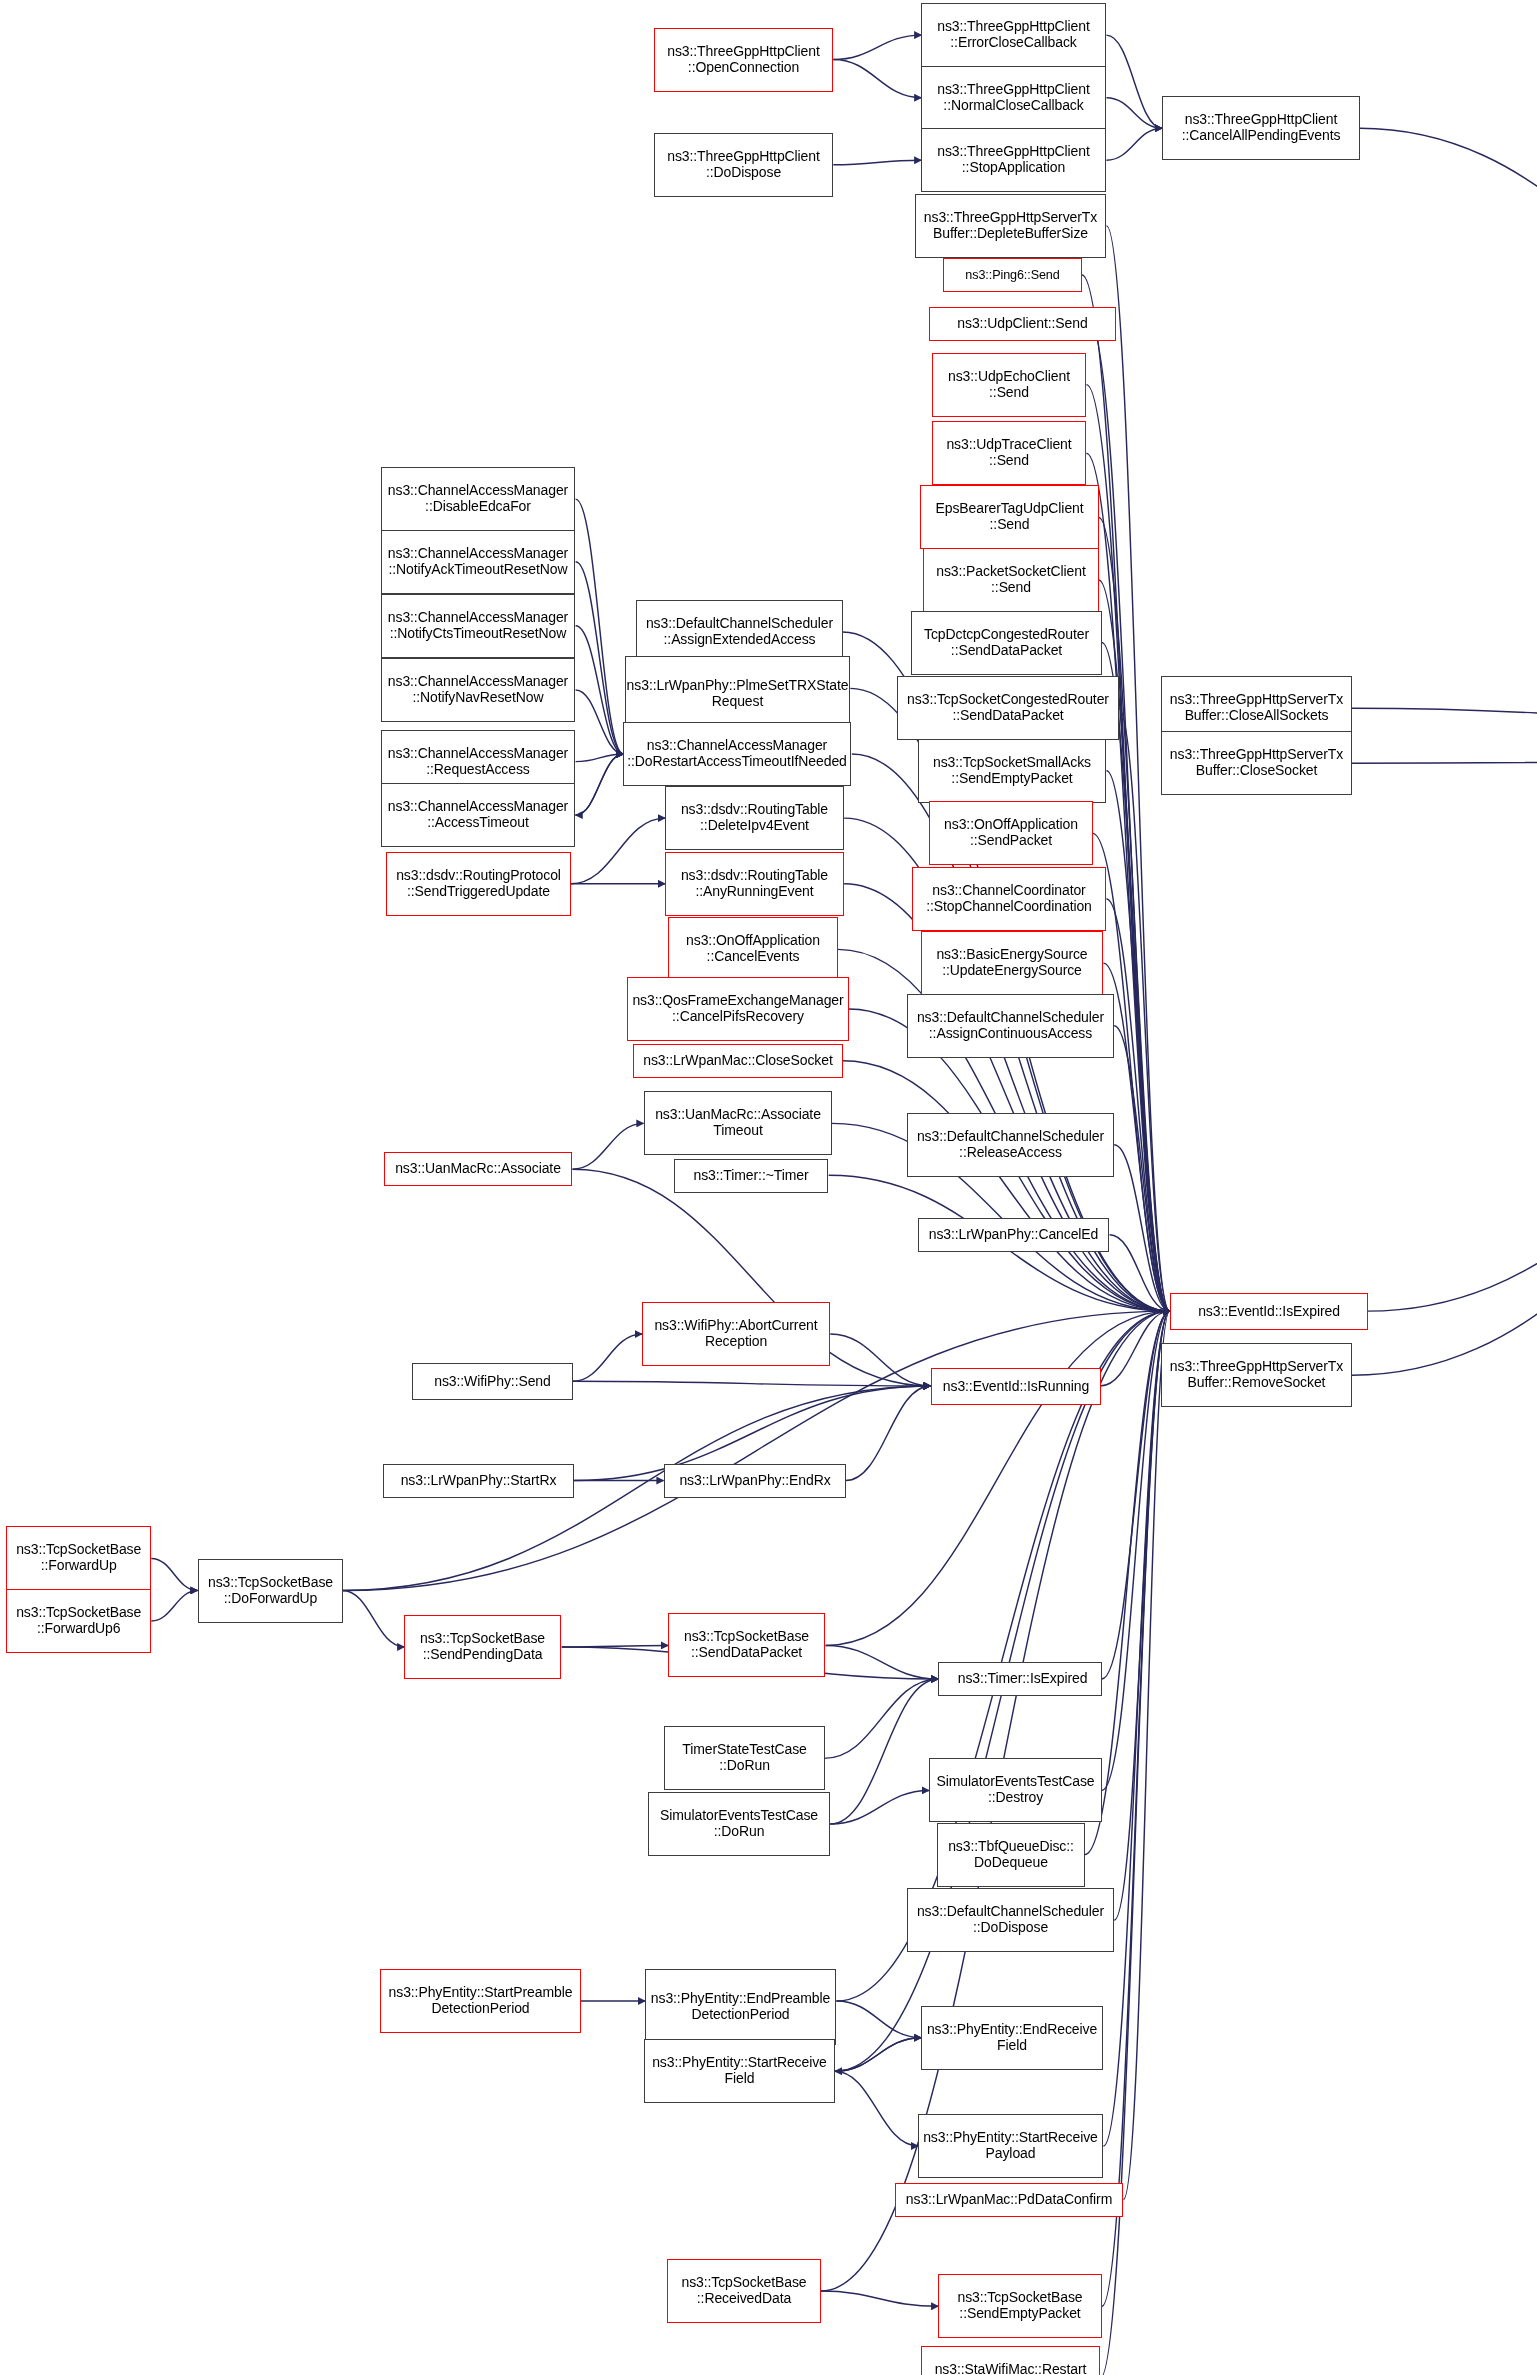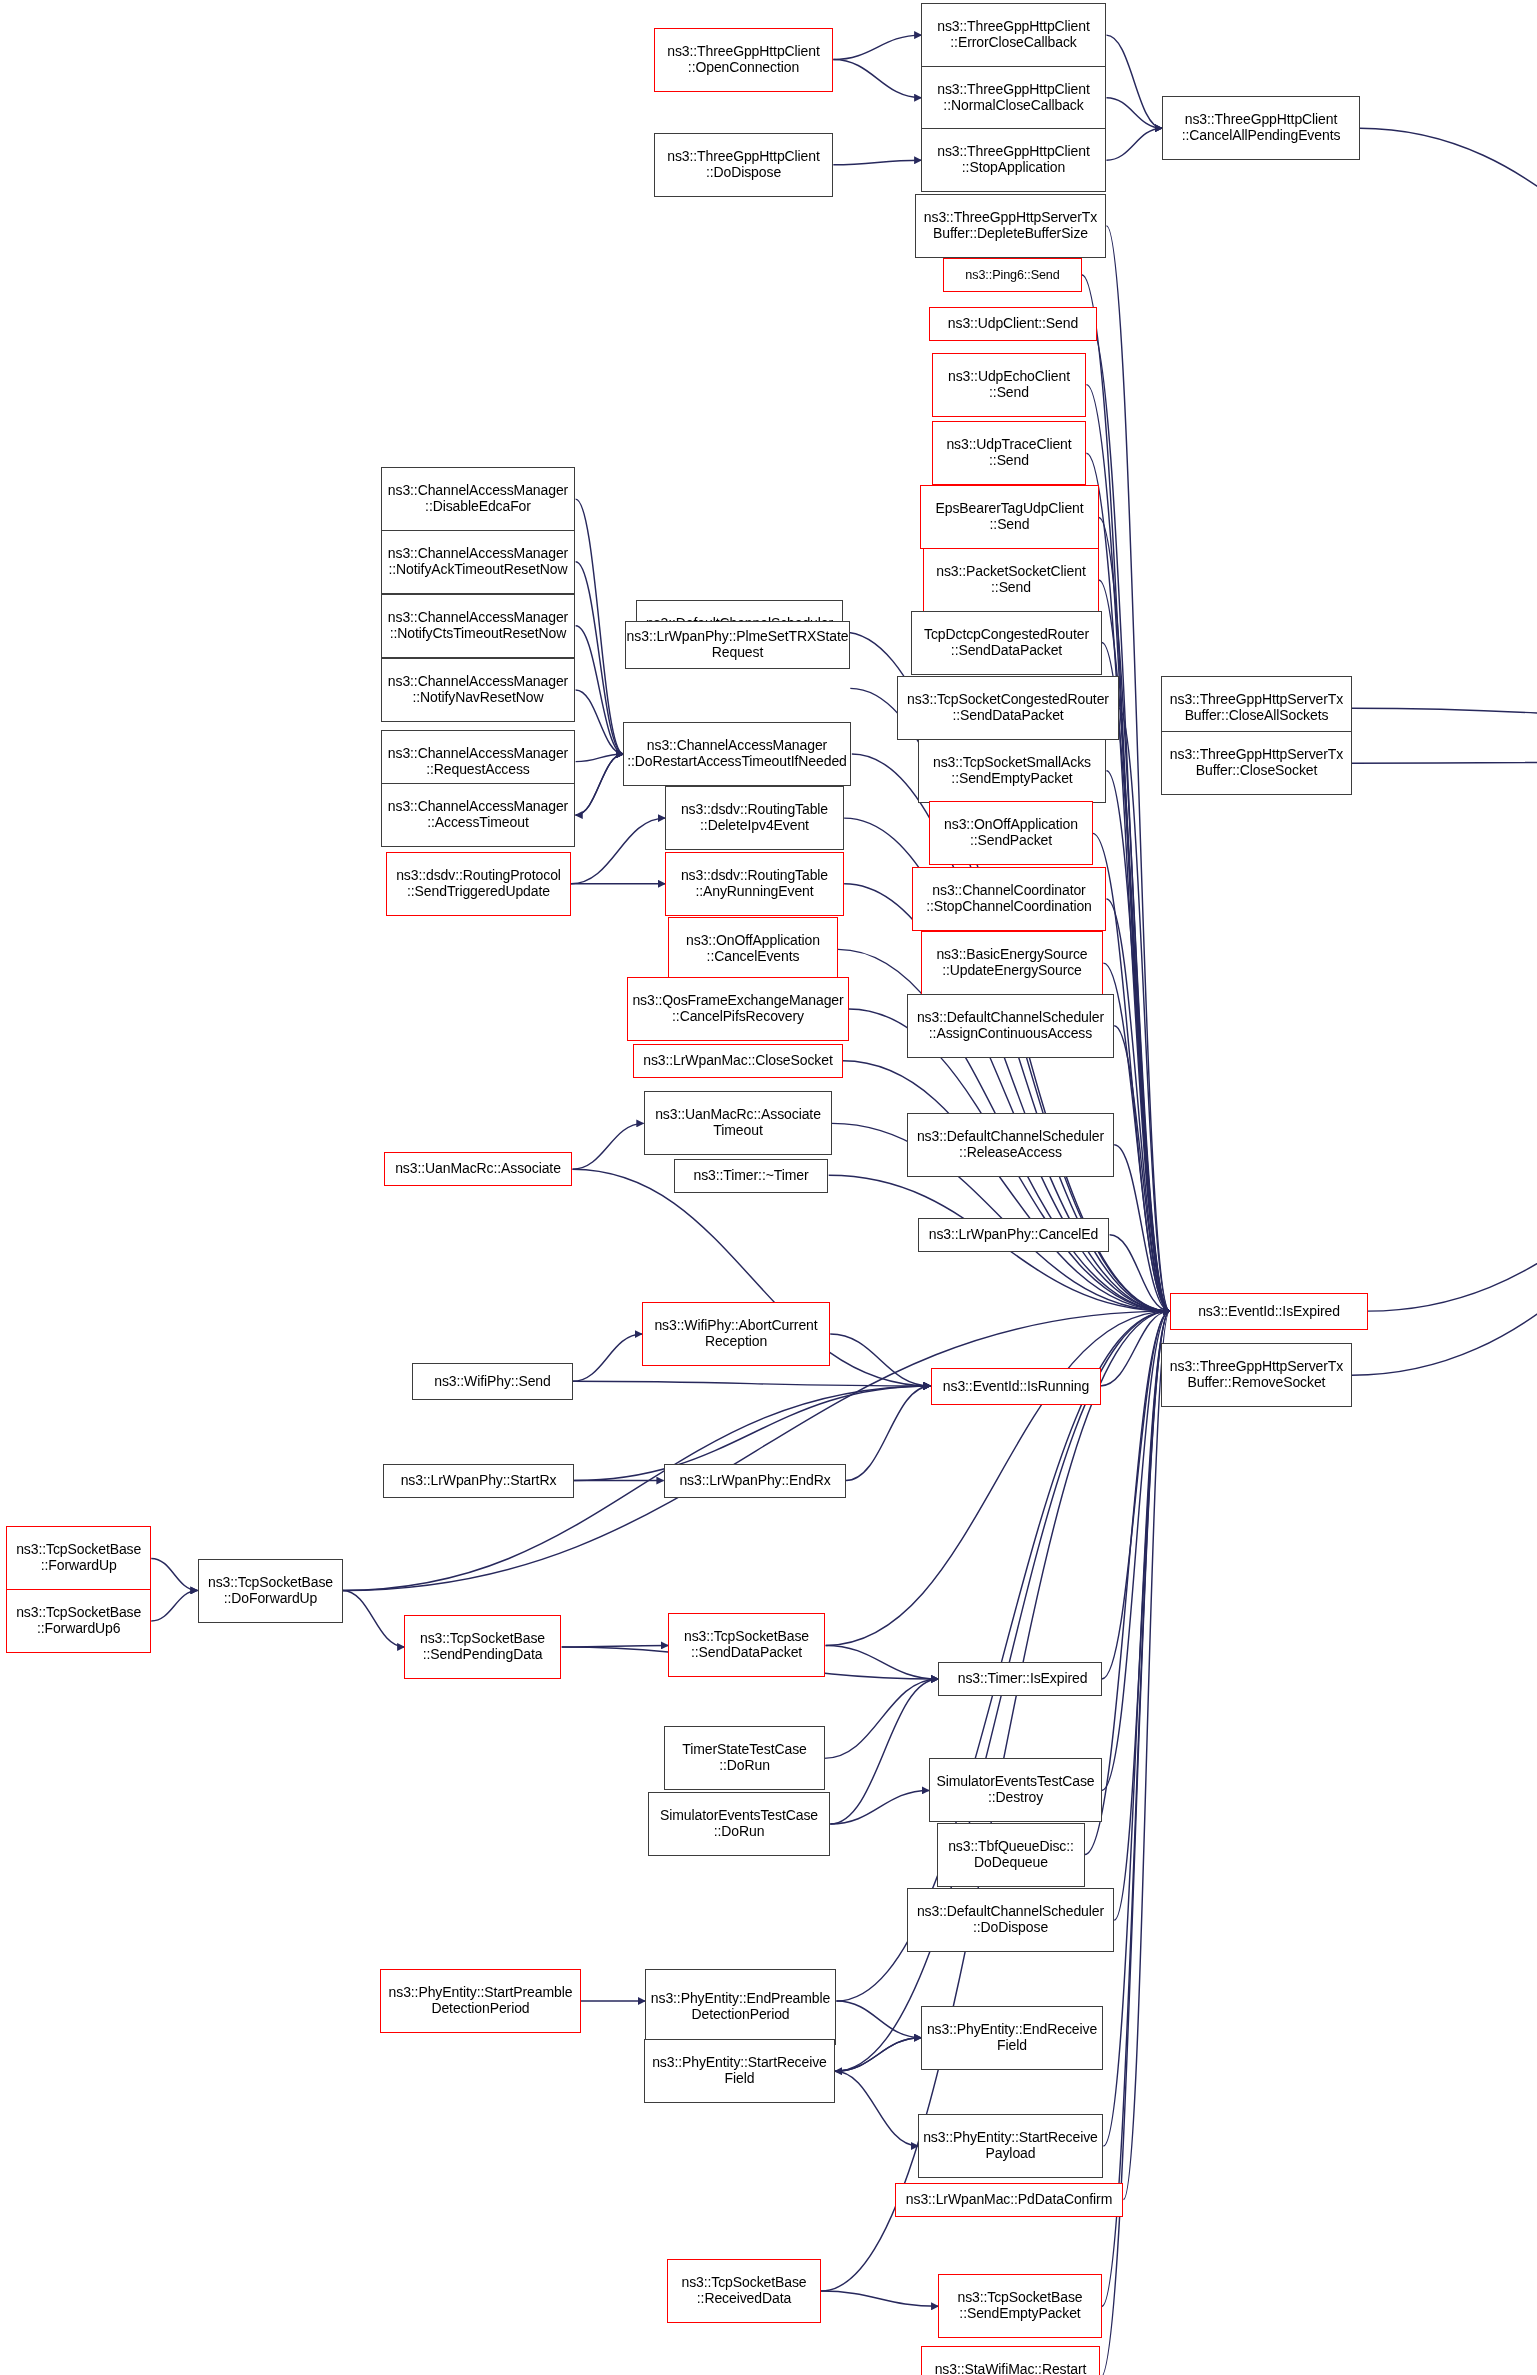--- a/index.html
+++ b/index.html
@@ -148,7 +148,7 @@
       <div class="node black" style="left: 915px; top: 194px; width: 191px; height: 64px;">ns3::ThreeGppHttpServerTx
 Buffer::DepleteBufferSize</div>
       <div class="node red" style="left: 943px; top: 258px; width: 139px; height: 34px; font-size: 12.6px;">ns3::Ping6::Send</div>
-      <div class="node red" style="left: 929px; top: 307px; width: 168px; height: 34px;">ns3::UdpClient::Send</div>
+      <div class="node red" style="left: 929px; top: 307px; width: 187px; height: 34px;">ns3::UdpClient::Send</div>
       <div class="node red" style="left: 932px; top: 353px; width: 154px; height: 64px;">ns3::UdpEchoClient
 ::Send</div>
       <div class="node red" style="left: 932px; top: 421px; width: 154px; height: 64px;">ns3::UdpTraceClient

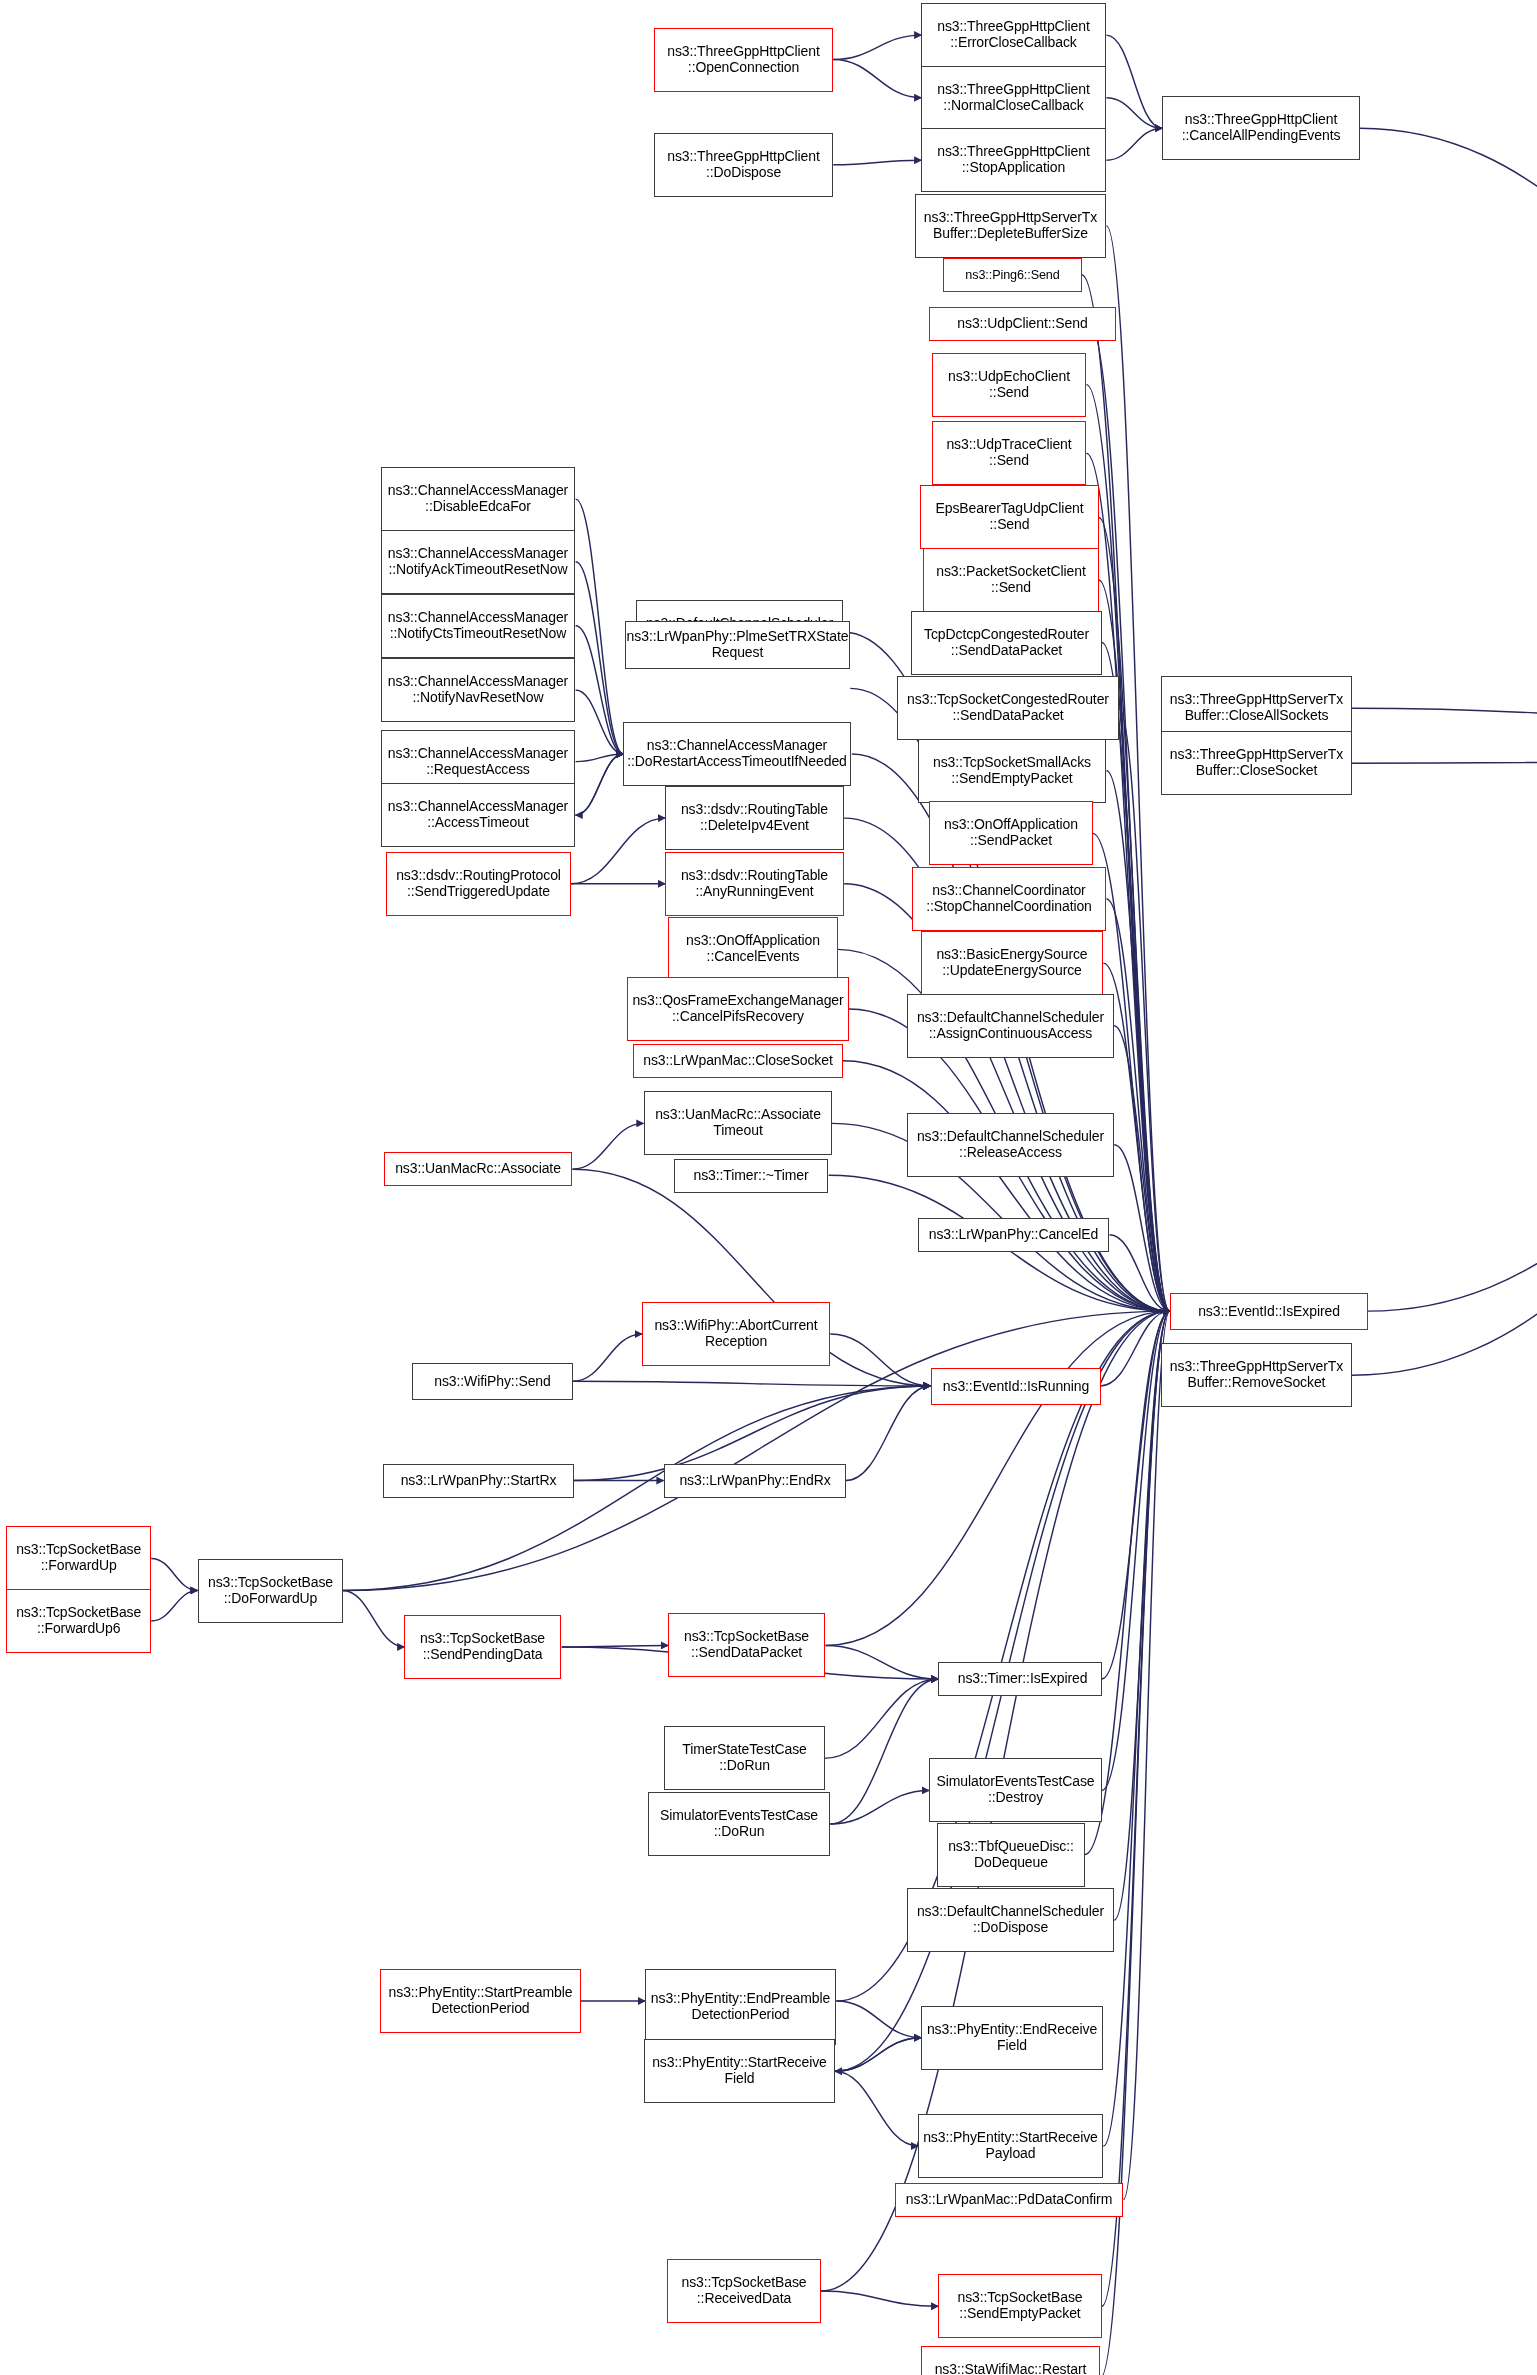--- a/index.html
+++ b/index.html
@@ -198,7 +198,7 @@
       <div class="node red" style="left: 384px; top: 1152px; width: 188px; height: 34px;">ns3::UanMacRc::Associate</div>
       <div class="node black" style="left: 636px; top: 600px; width: 207px; height: 64px;">ns3::DefaultChannelScheduler
 ::AssignExtendedAccess</div>
-      <div class="node black" style="left: 625px; top: 621px; width: 225px; height: 48px;">ns3::LrWpanPhy::PlmeSetTRXState
+      <div class="node black" style="left: 625px; top: 656px; width: 225px; height: 76px;">ns3::LrWpanPhy::PlmeSetTRXState
 Request</div>
       <div class="node black" style="left: 623px; top: 722px; width: 228px; height: 64px;">ns3::ChannelAccessManager
 ::DoRestartAccessTimeoutIfNeeded</div>

